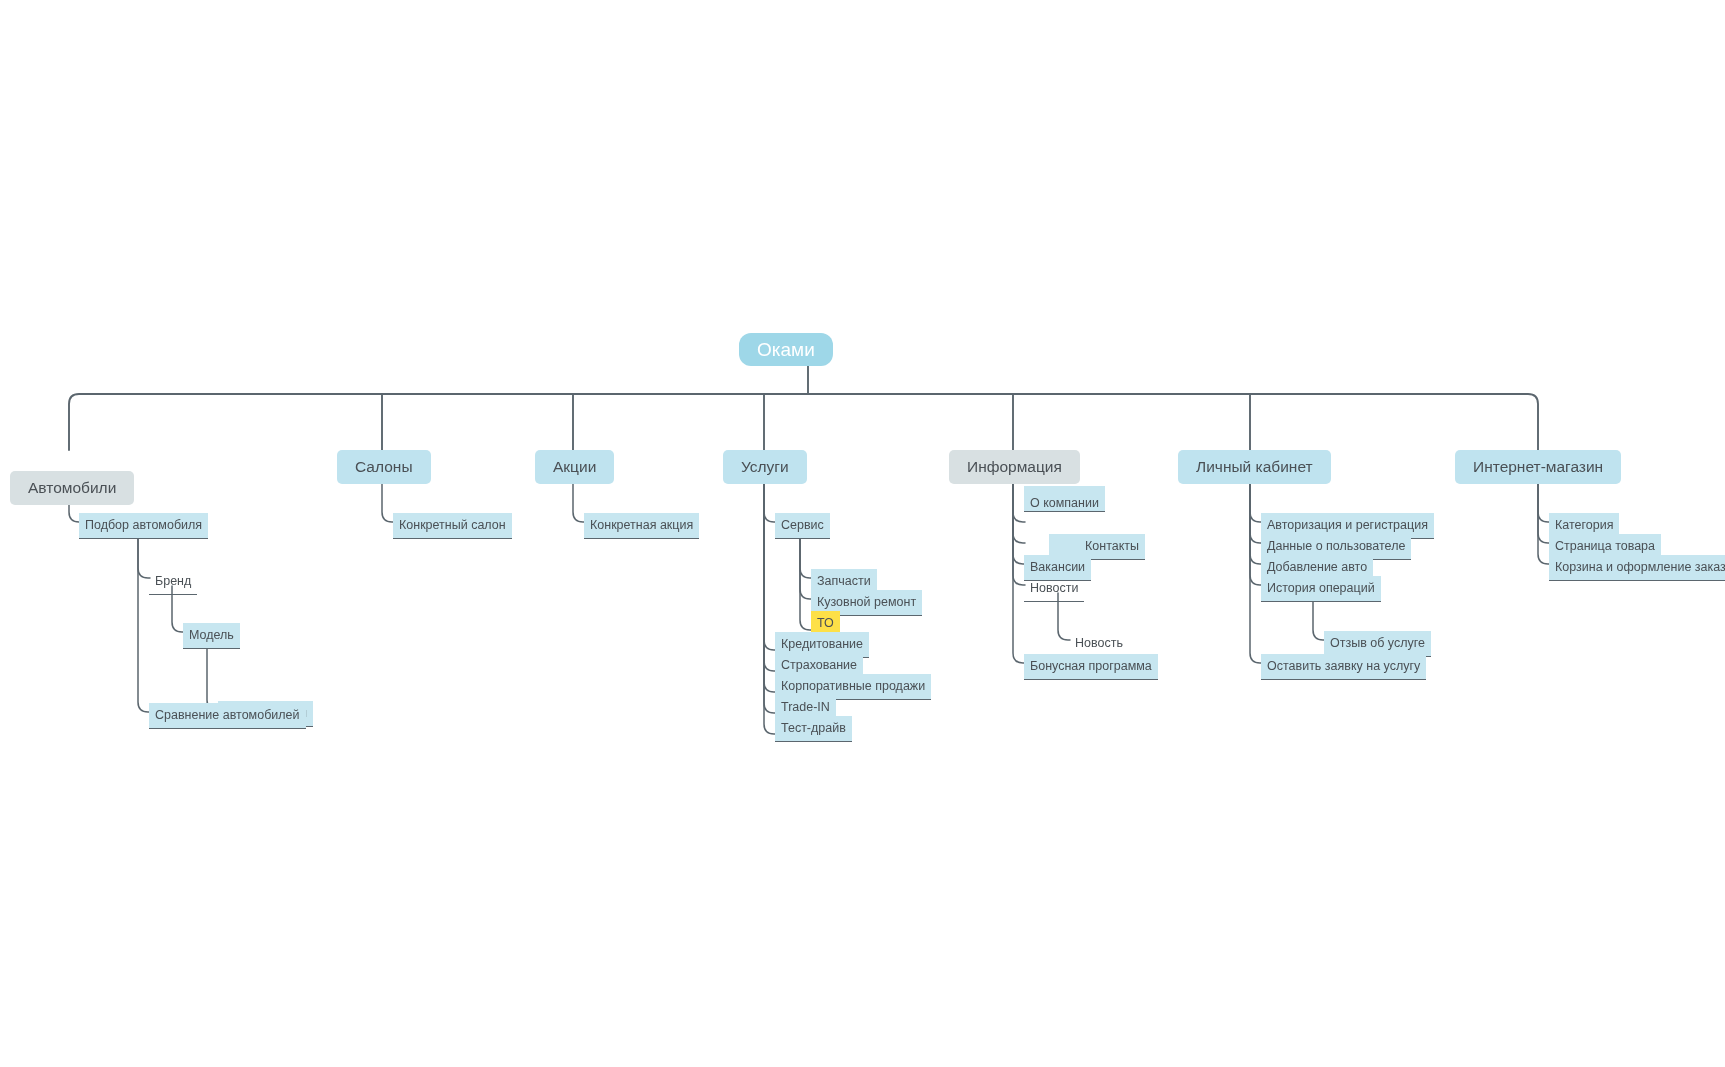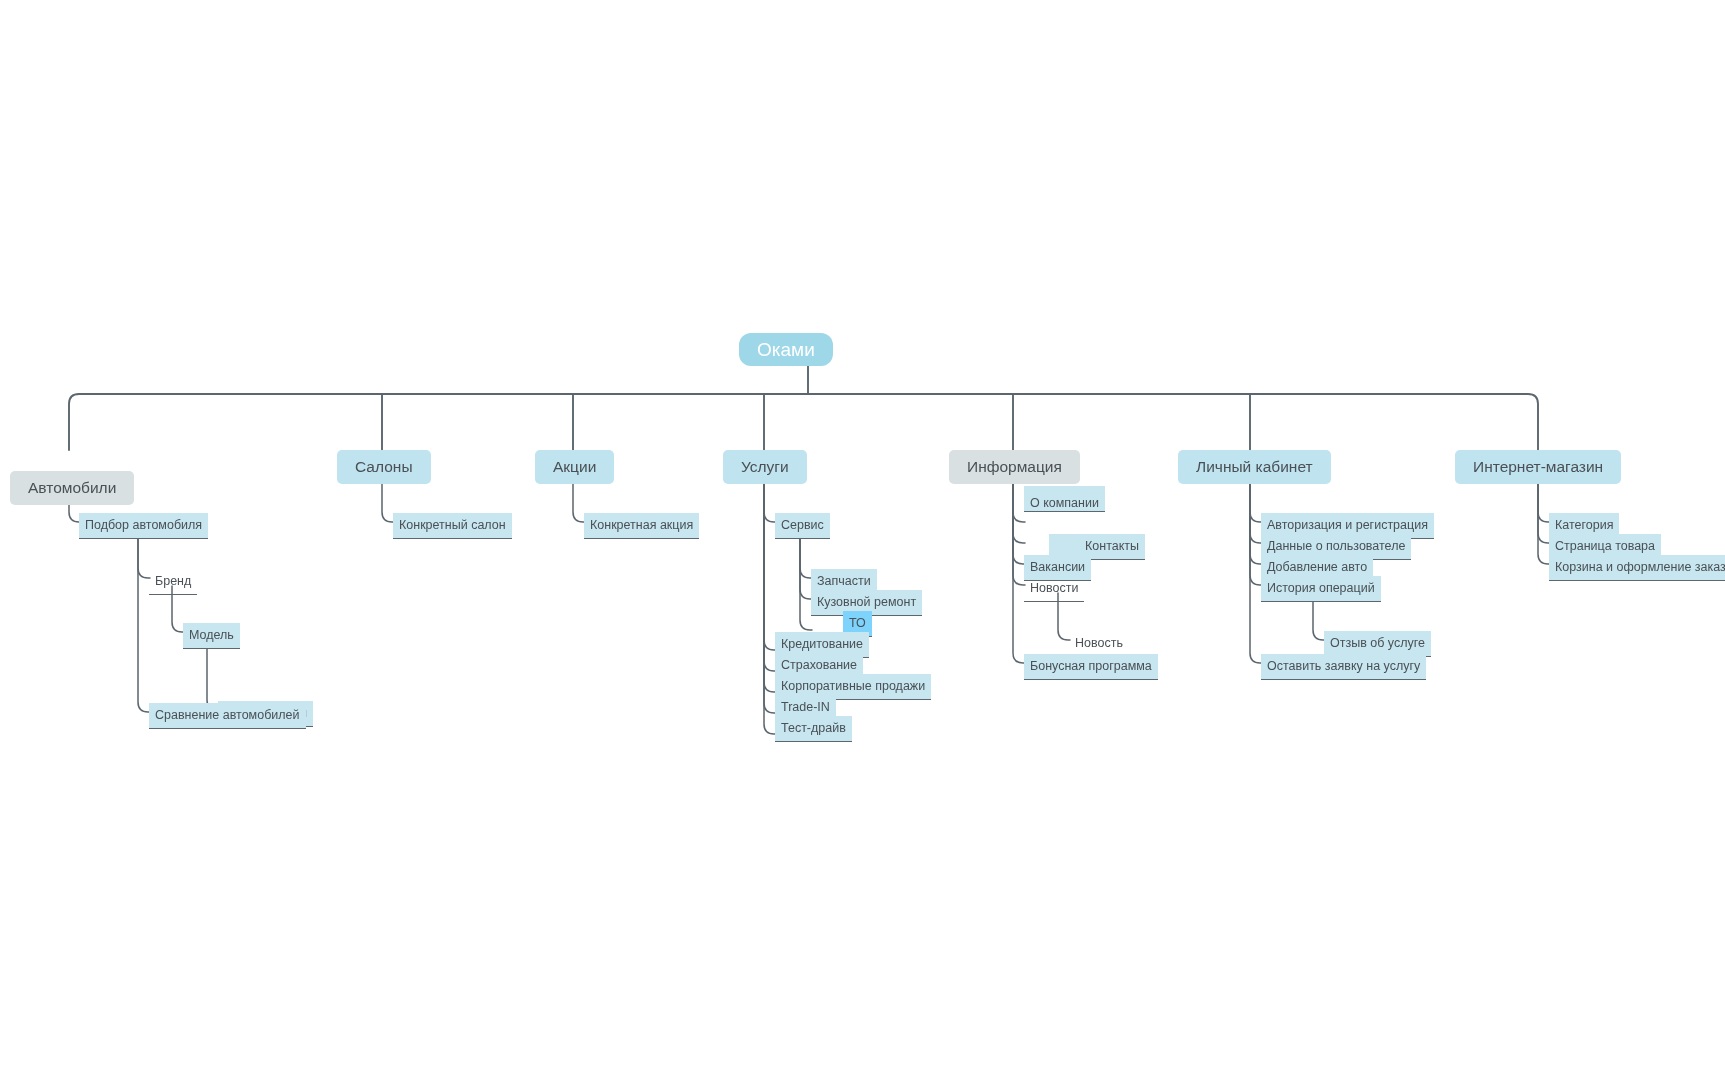--- a/index.html
+++ b/index.html
@@ -66,7 +66,7 @@
     justify-content: flex-start;
   }
   .n-leaf.fill-leaf { background: #c7e6f0; }
-  .n-leaf.fill-accent { background: #7dd3fc; margin-left: 32px; }
+  .n-leaf.fill-accent { background: #fde047; }
   .n-leaf.fill-none { background: transparent; }
 </style>
 </head>

